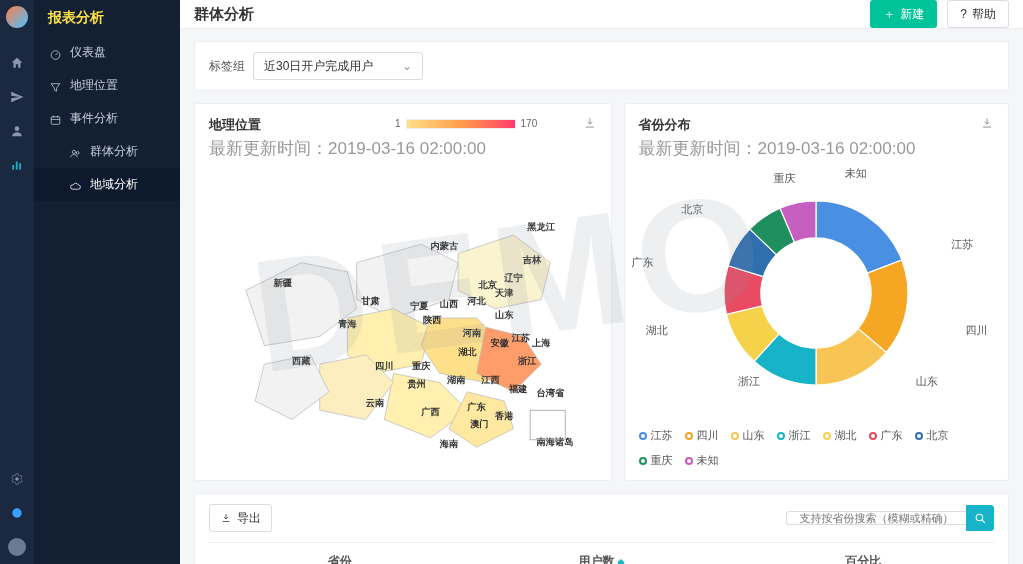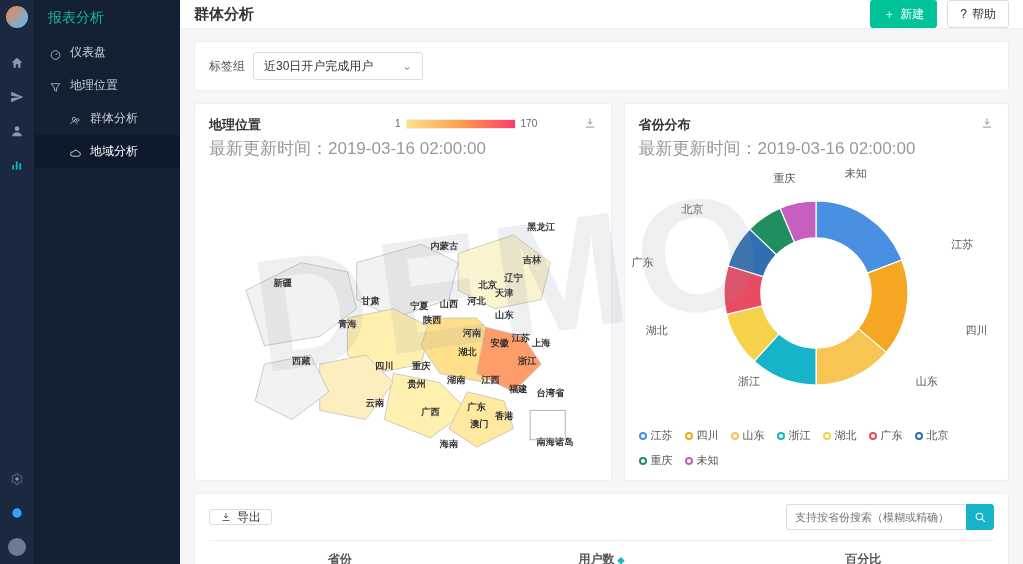--- a/index.html
+++ b/index.html
@@ -18,7 +18,7 @@
 
 
 .sidebar { width: 146px; background: #132033; color: #c8d0dd; display: flex; flex-direction: column; }
-.sb-title { padding: 9px 14px; font-size: 14px; font-weight: 400; color: #14b8a6; }
+.sb-title { padding: 9px 14px; font-size: 14px; font-weight: 700; color: #fde047; }
 .sb-item { padding: 8px 14px; display: flex; align-items: flex-end; gap: 8px; cursor: pointer; font-size: 12px; }
 .sb-item .ic { width: 14px; height: 14px; display: inline-flex; align-items: center; justify-content: center; }
 .sb-sub { padding-left: 34px; }

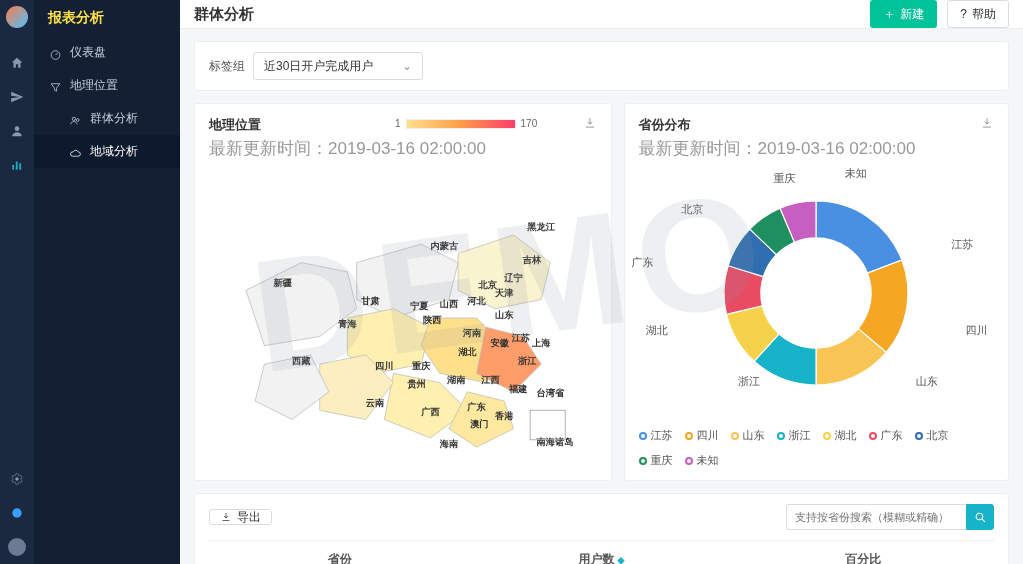--- a/index.html
+++ b/index.html
@@ -142,6 +142,15 @@
           </svg>
         </span>
         <span>地理位置</span>
+      </div>
+    <div class="sb-item">
+        <span class="ic">
+          <svg viewBox="0 0 24 24">
+            <rect x="4" y="5" width="16" height="14" rx="2"></rect>
+            <path d="M8 3v4M16 3v4M4 10h16"></path>
+          </svg>
+        </span>
+        <span>事件分析</span>
       </div>
     <div class="sb-item sb-sub">
         <span class="ic">

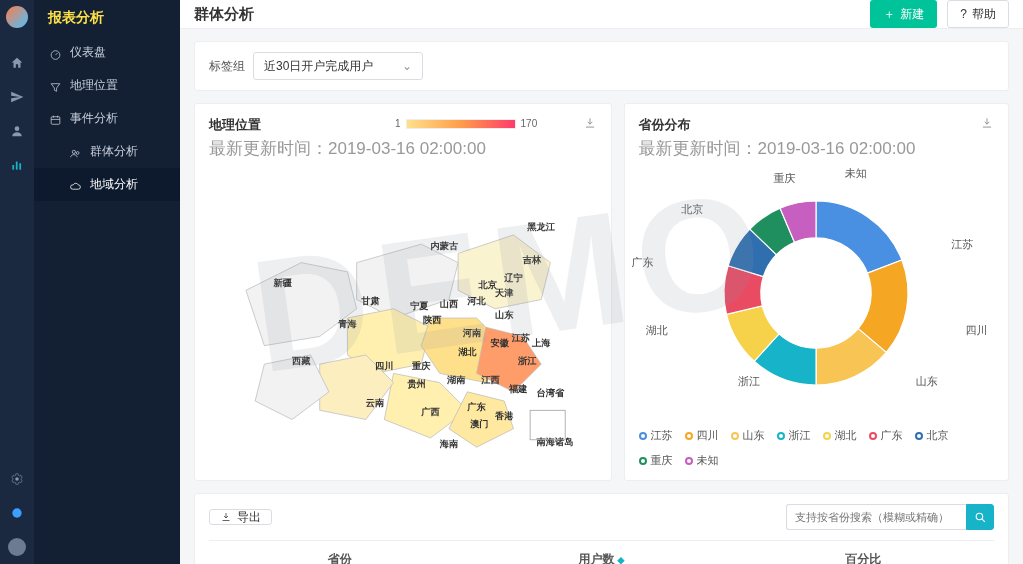--- a/index.html
+++ b/index.html
@@ -66,7 +66,7 @@
 
 .table-panel { margin: 0 14px 12px; background: #fff; border: 1px solid #eceef1; border-radius: 3px; padding: 10px 14px; }
 .table-tools { display: flex; align-items: center; justify-content: space-between; margin-bottom: 10px; }
-.export-btn { border: 1px solid #d9dde3; border-radius: 3px; height: 16px; padding: 0 10px; display: inline-flex; align-items: center; gap: 5px; background: #fff; cursor: pointer; }
+.export-btn { border: 1px solid #d9dde3; border-radius: 3px; height: 28px; padding: 0 10px; display: inline-flex; align-items: center; gap: 5px; background: #fff; cursor: pointer; }
 .search-group { display: flex; align-items: center; }
 .search-input { border: 1px solid #d9dde3; border-right: none; height: 26px; padding: 0 8px; width: 180px; border-radius: 3px 0 0 3px; font-size: 11px; }
 .search-btn { width: 28px; height: 26px; background: #17b3c8; border: 1px solid #17b3c8; color: #fff; border-radius: 0 3px 3px 0; display: inline-flex; align-items: center; justify-content: center; cursor: pointer; }

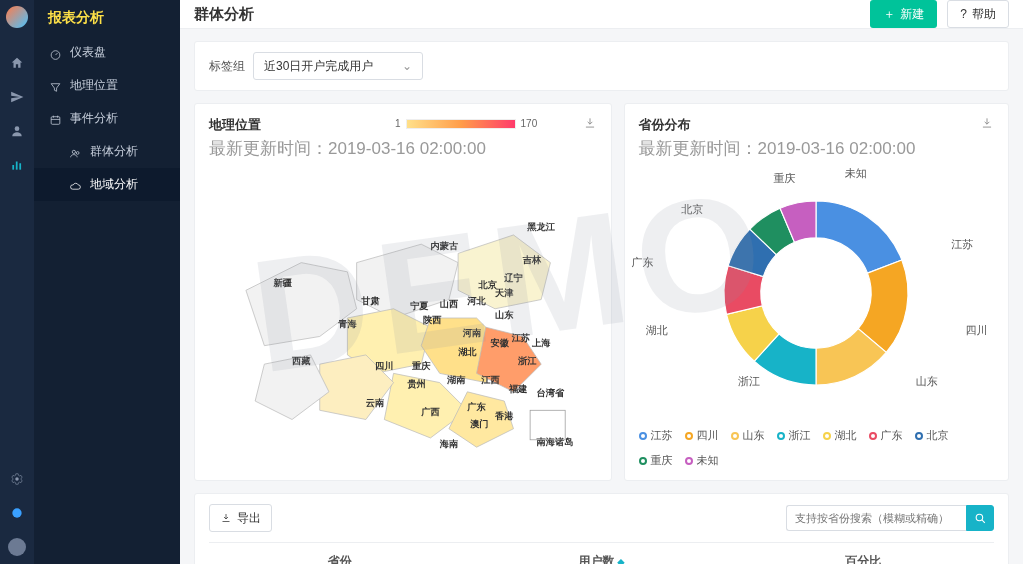--- a/index.html
+++ b/index.html
@@ -68,7 +68,7 @@
 .table-tools { display: flex; align-items: center; justify-content: space-between; margin-bottom: 10px; }
 .export-btn { border: 1px solid #d9dde3; border-radius: 3px; height: 28px; padding: 0 10px; display: inline-flex; align-items: center; gap: 5px; background: #fff; cursor: pointer; }
 .search-group { display: flex; align-items: center; }
-.search-input { border: 1px solid #d9dde3; border-right: none; height: 26px; padding: 0 8px; width: 180px; border-radius: 3px 0 0 3px; font-size: 11px; }
+.search-input { border: 1px solid #d9dde3; border-right: none; height: 14px; padding: 0 8px; width: 180px; border-radius: 3px 0 0 3px; font-size: 11px; text-align: center; }
 .search-btn { width: 28px; height: 26px; background: #17b3c8; border: 1px solid #17b3c8; color: #fff; border-radius: 0 3px 3px 0; display: inline-flex; align-items: center; justify-content: center; cursor: pointer; }
 .thead { display: flex; border-top: 1px solid #eceef1; font-weight: 600; color: #555; }
 .th { flex: 1; text-align: center; padding: 10px 0; }

